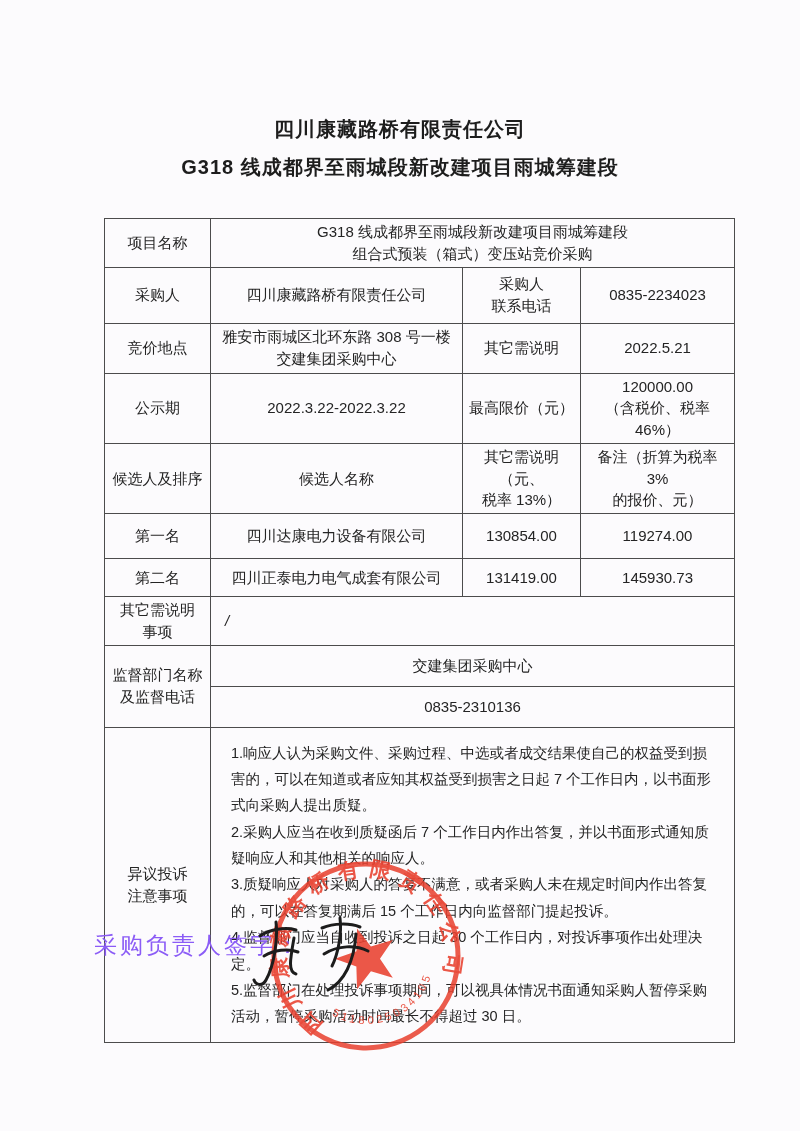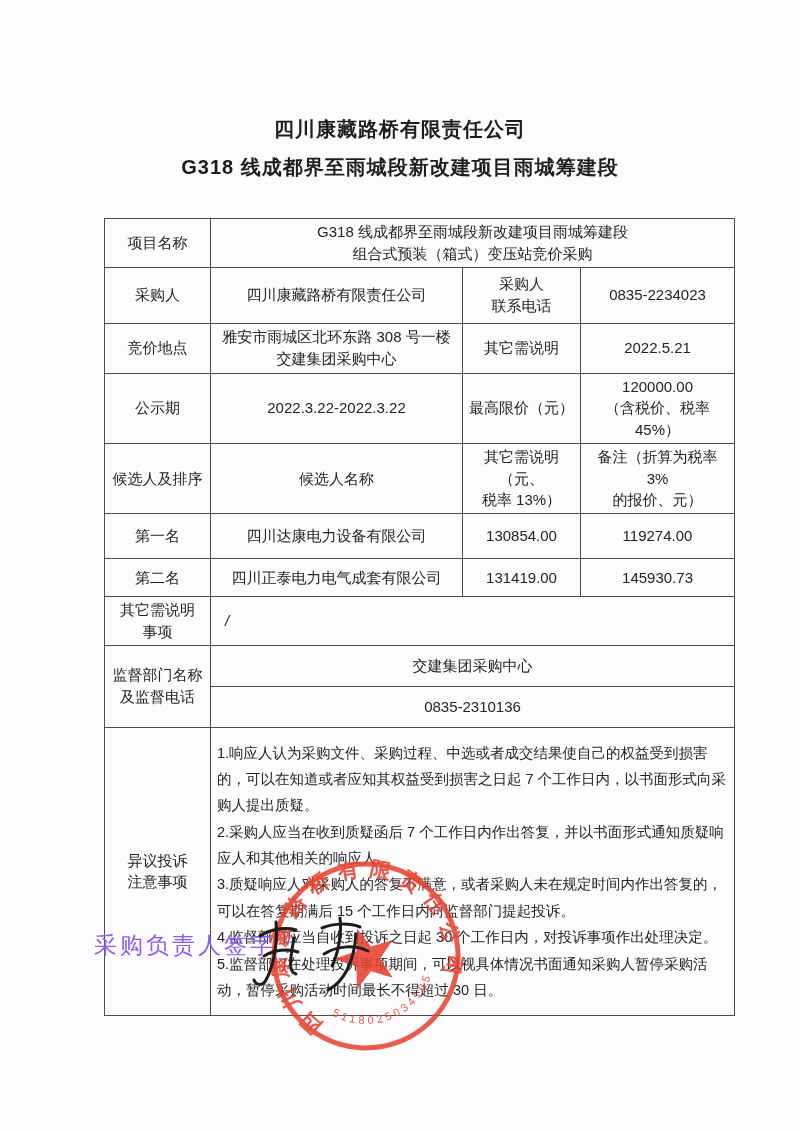--- a/index.html
+++ b/index.html
@@ -76,7 +76,7 @@
         <td>最高限价（元）</td>
         <td>
           <div>120000.00</div>
-          <div>（含税价、税率 45%）</div>
+          <div>（含税价、税率 46%）</div>
         </td>
       </tr>
       <tr class="r5">

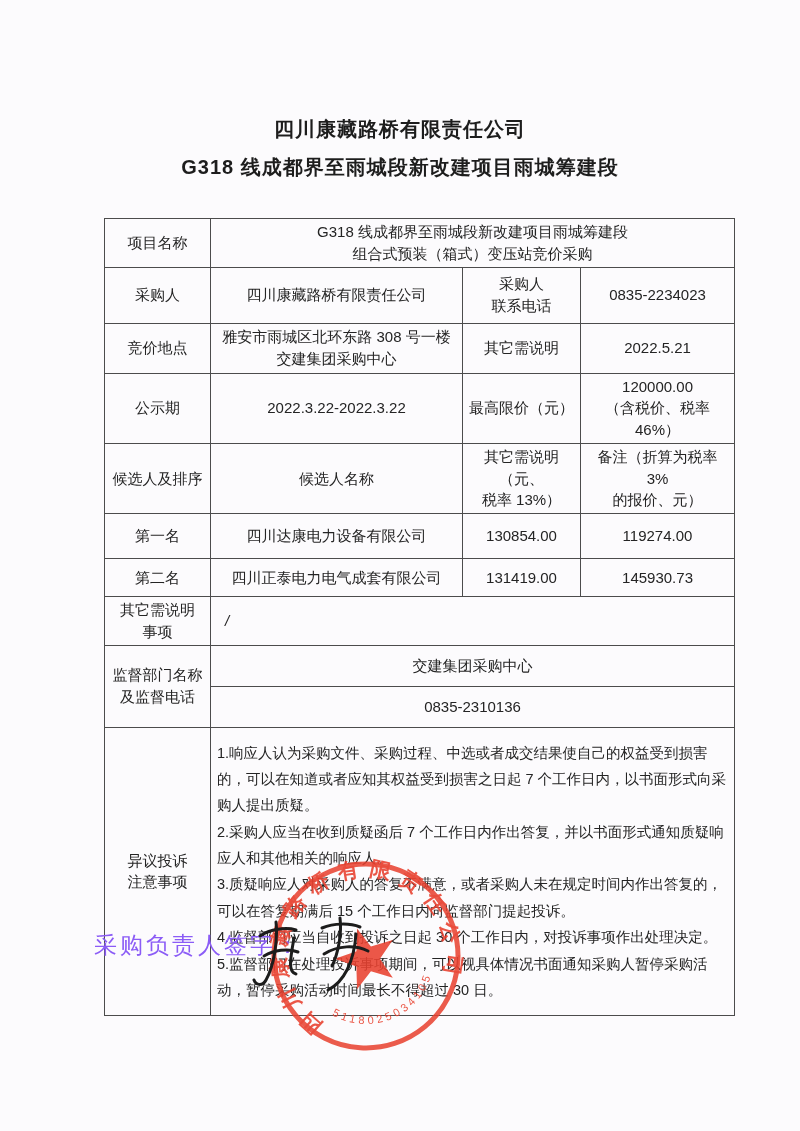--- a/index.html
+++ b/index.html
@@ -18,7 +18,7 @@
     border:1px solid #4c4c4c; text-align:center; vertical-align:middle;
     font-size:15px; padding:2px 5px; color:#242424; line-height:1.45;
   }
-  .objection-cell { text-align:left !important; padding:12px 6px !important; font-size:14.5px !important; line-height:1.82 !important; }
+  .objection-cell { text-align:left !important; padding:12px 20px !important; font-size:14.5px !important; line-height:1.82 !important; }
   .objection-cell p { margin:0; }
   .slash-cell { text-align:left !important; padding-left:14px !important; font-style:italic; }
   .sign-row { position:absolute; left:94px; top:930px; font-size:23px; color:#8b5cf6; letter-spacing:3px; }

